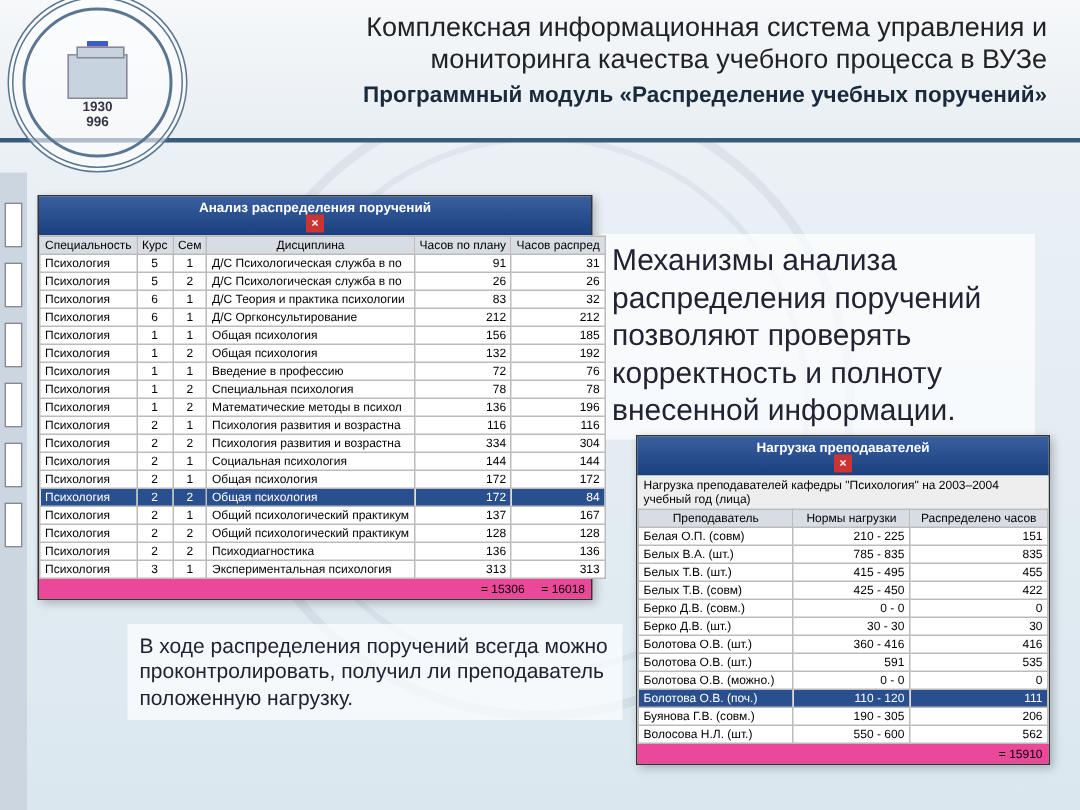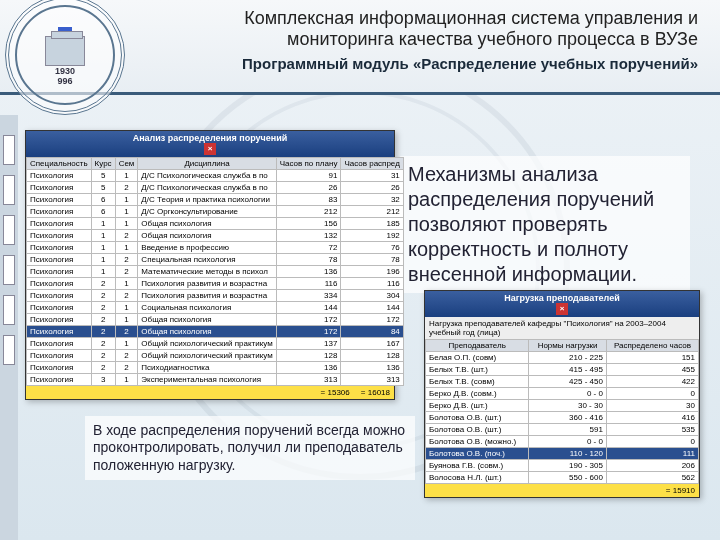--- a/index.html
+++ b/index.html
@@ -262,6 +262,11 @@
             <td>151</td>
           </tr>
           <tr>
+            <td>Белых В.А. (шт.)</td>
+            <td>785 - 835</td>
+            <td>835</td>
+          </tr>
+          <tr>
             <td>Белых Т.В. (шт.)</td>
             <td>415 - 495</td>
             <td>455</td>

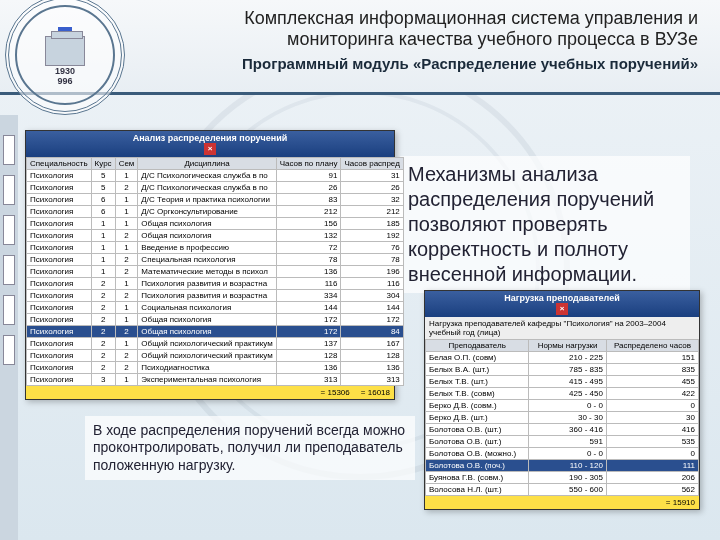--- a/index.html
+++ b/index.html
@@ -27,7 +27,7 @@
   .win th, .win td { border:1px solid #bbb; padding:1px 3px; font-size:8px; white-space:nowrap; overflow:hidden; text-overflow:ellipsis; }
   .win th { background:#d8dde4; font-weight:normal; text-align:center; }
   .win tr.sel td { background:#2a4f8f; color:#fff; }
-  .win .footer { background:#fde047; padding:2px 4px; font-size:8px; text-align:right; }
+  .win .footer { background:#ec4899; padding:2px 4px; font-size:8px; text-align:right; }
   #win1 { top:130px; left:25px; width:370px; }
   #win1 td:nth-child(2), #win1 td:nth-child(3) { text-align:center; }
   #win1 td:nth-child(5), #win1 td:nth-child(6) { text-align:right; }

